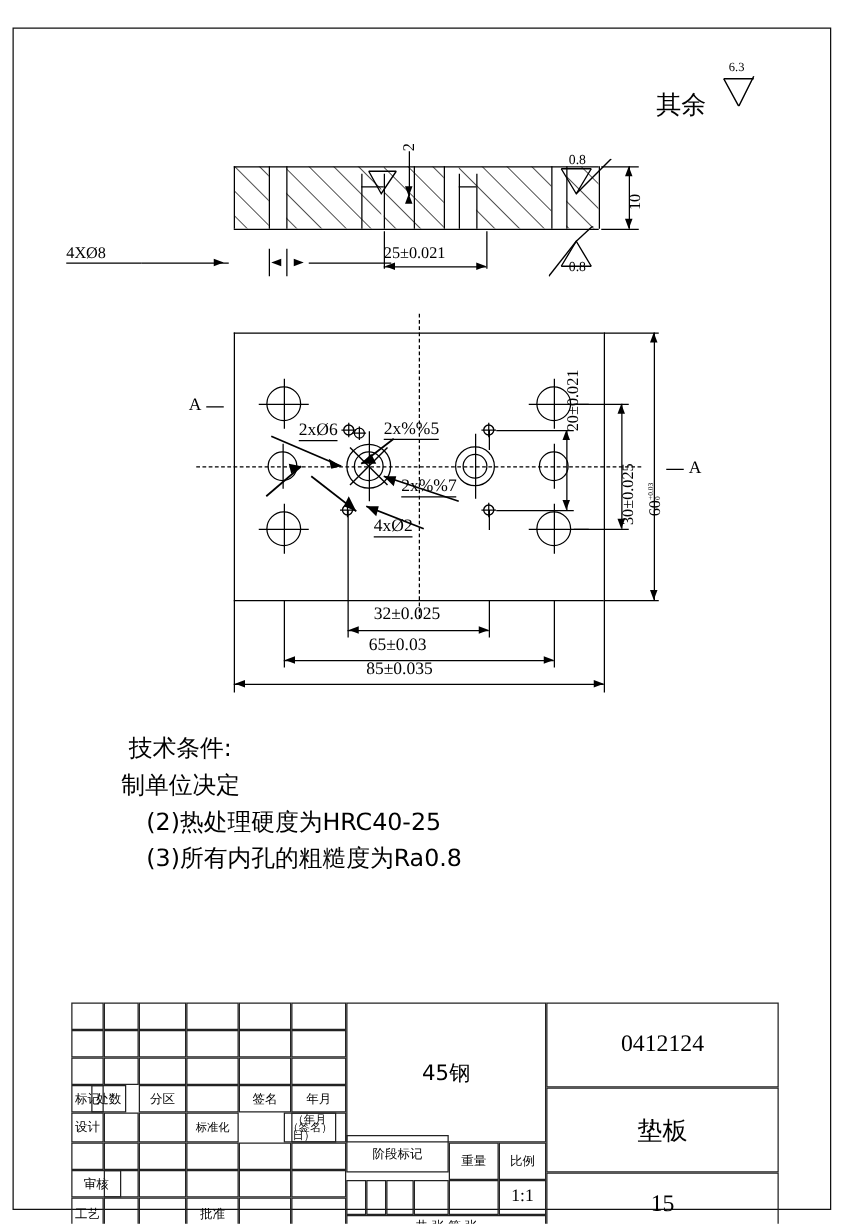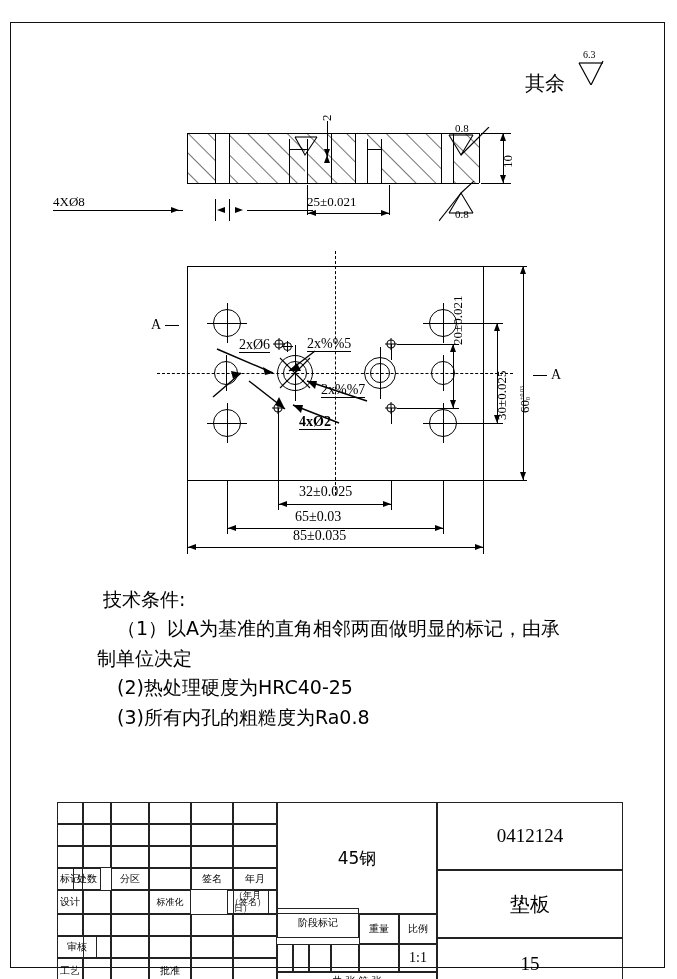--- a/index.html
+++ b/index.html
@@ -238,7 +238,7 @@
     <div class="t ser" style="left:228px;top:315px;font-size:14px;border-bottom:1px solid #000;">2xØ6</div>
     <div class="t ser" style="left:296px;top:314px;font-size:14px;border-bottom:1px solid #000;">2x%%5</div>
     <div class="t ser" style="left:310px;top:360px;font-size:14px;border-bottom:1px solid #000;">2x%%7</div>
-    <div class="t ser" style="left:288px;top:392px;font-size:14px;border-bottom:1px solid #000;font-weight:bold;">4xØ2</div>
+    <div class="t ser" style="left:288px;top:392px;font-size:14px;border-bottom:1px solid #000;">4xØ2</div>
 
     <svg class="abs" style="left:271px;top:318px;" width="11" height="11">
       <circle cx="5.5" cy="5.5" r="4" fill="none" stroke="#000" stroke-width="1"></circle>

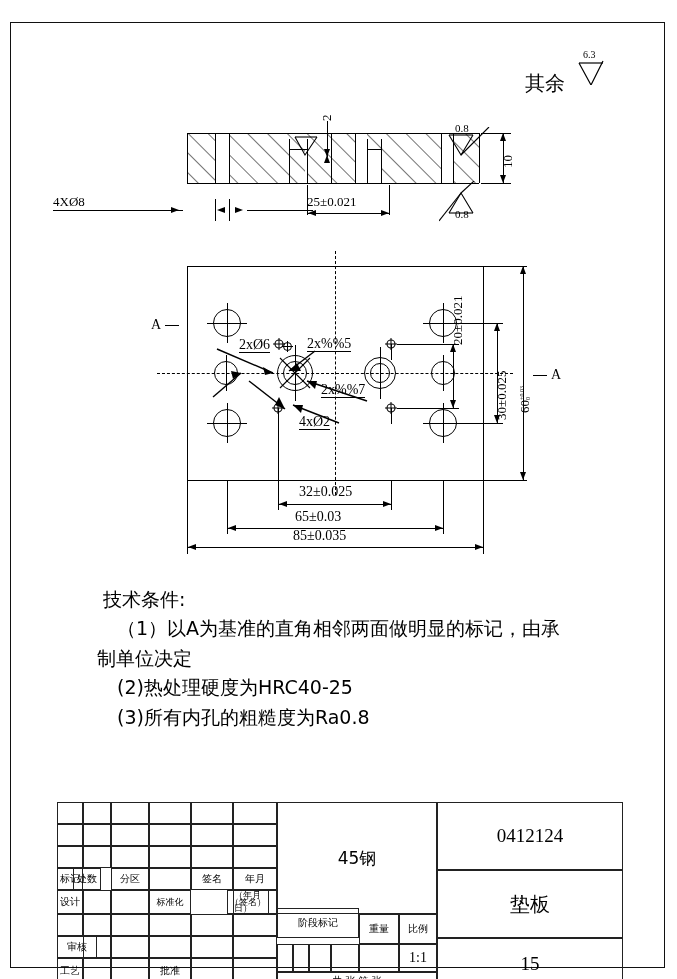--- a/index.html
+++ b/index.html
@@ -303,8 +303,6 @@
 
   <div style="position:absolute;left:92px;top:562px;width:560px;">
     <div class="cjk" style="font-size:19px;line-height:1.55;">技术条件:</div>
-    <div class="cjk" style="font-size:19px;line-height:1.55;margin-left:14px;
-                width:542px;overflow:hidden;white-space:nowrap;">（1）以A为基准的直角相邻两面做明显的标记，由承</div>
     <div class="cjk" style="font-size:19px;line-height:1.55;margin-left:-6px;">制单位决定</div>
     <div class="cjk" style="font-size:19px;line-height:1.55;margin-left:14px;">(2)热处理硬度为HRC40-25</div>
     <div class="cjk" style="font-size:19px;line-height:1.55;margin-left:14px;">(3)所有内孔的粗糙度为Ra0.8</div>

